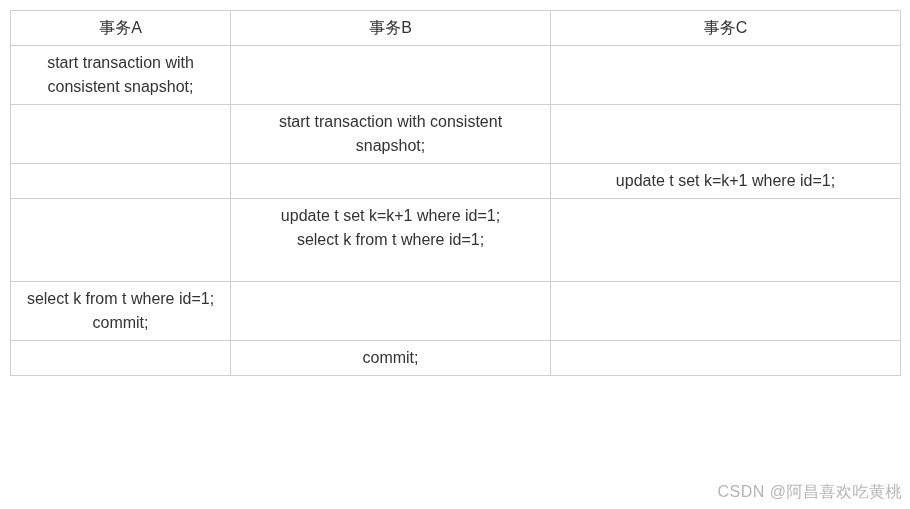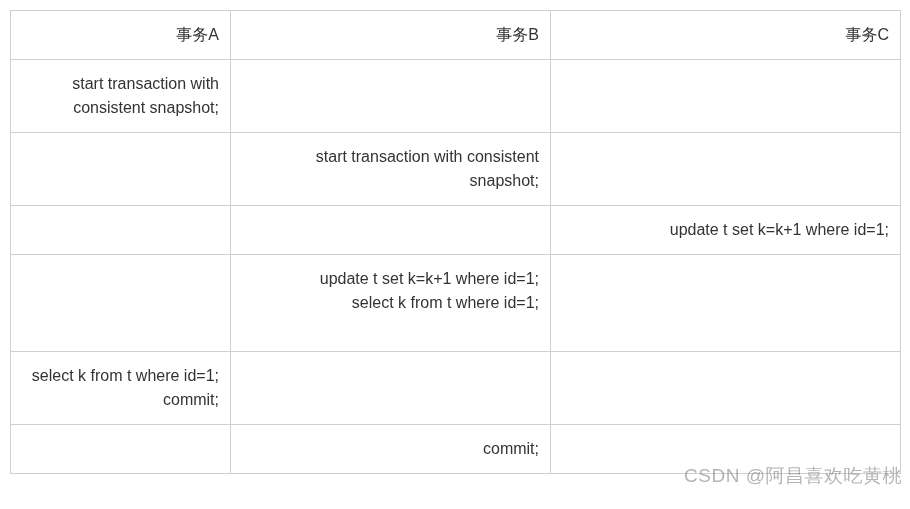--- a/index.html
+++ b/index.html
@@ -23,8 +23,8 @@
     }
     th, td {
       border: 1px solid #d0d0d0;
-      padding: 12px 11px;
-      text-align: right;
+      padding: 5px 11px;
+      text-align: center;
       vertical-align: top;
       font-weight: normal;
       line-height: 1.5;

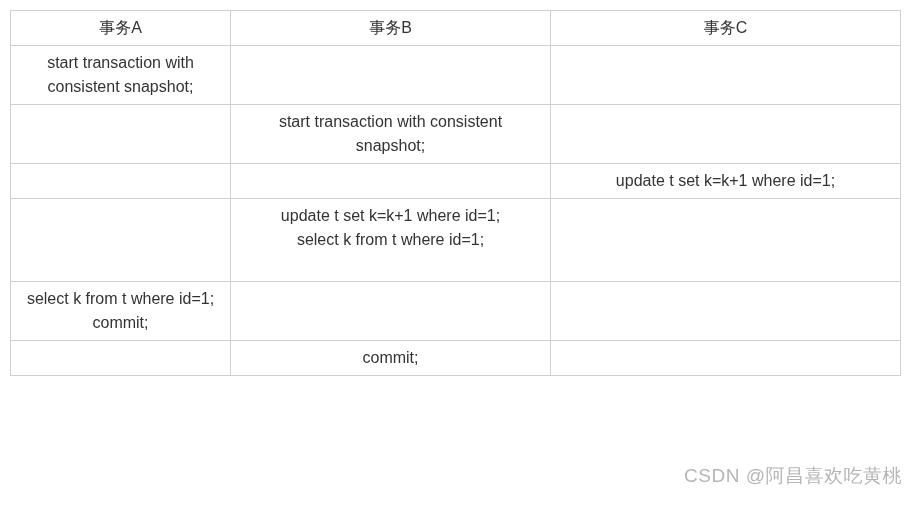--- a/index.html
+++ b/index.html
@@ -40,9 +40,9 @@
     .watermark {
       position: absolute;
       right: 8px;
-      bottom: 20px;
+      bottom: 6px;
       color: rgba(120,120,120,0.55);
-      font-size: 19px;
+      font-size: 16px;
       letter-spacing: 0.5px;
       pointer-events: none;
       user-select: none;

